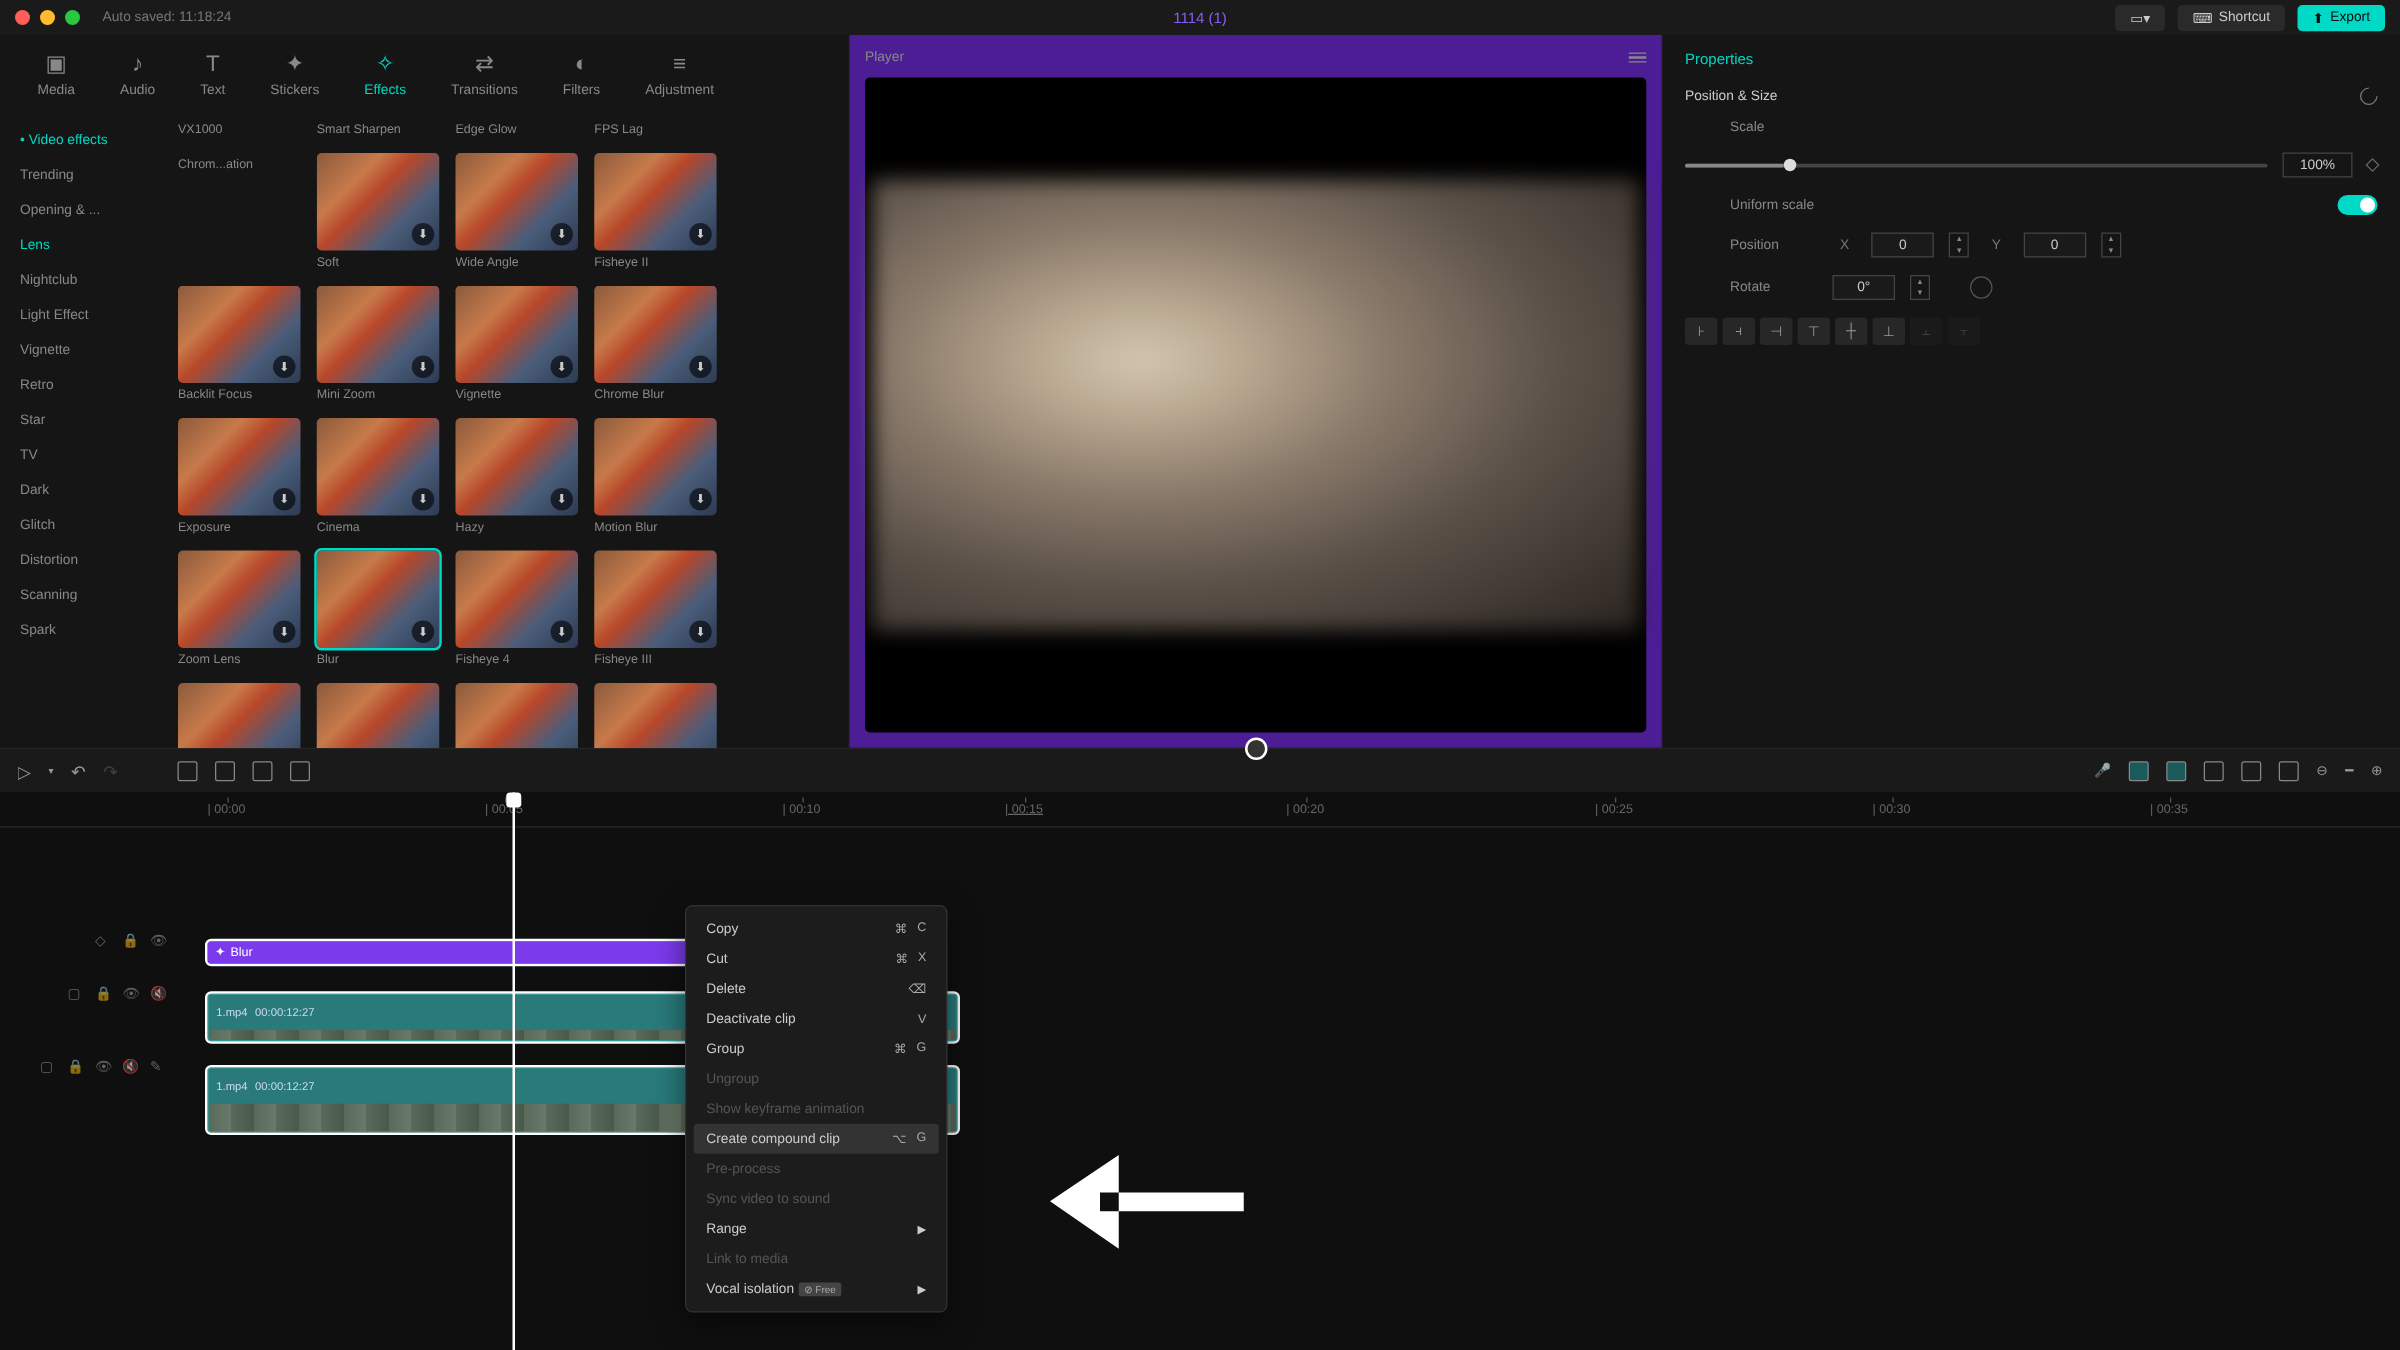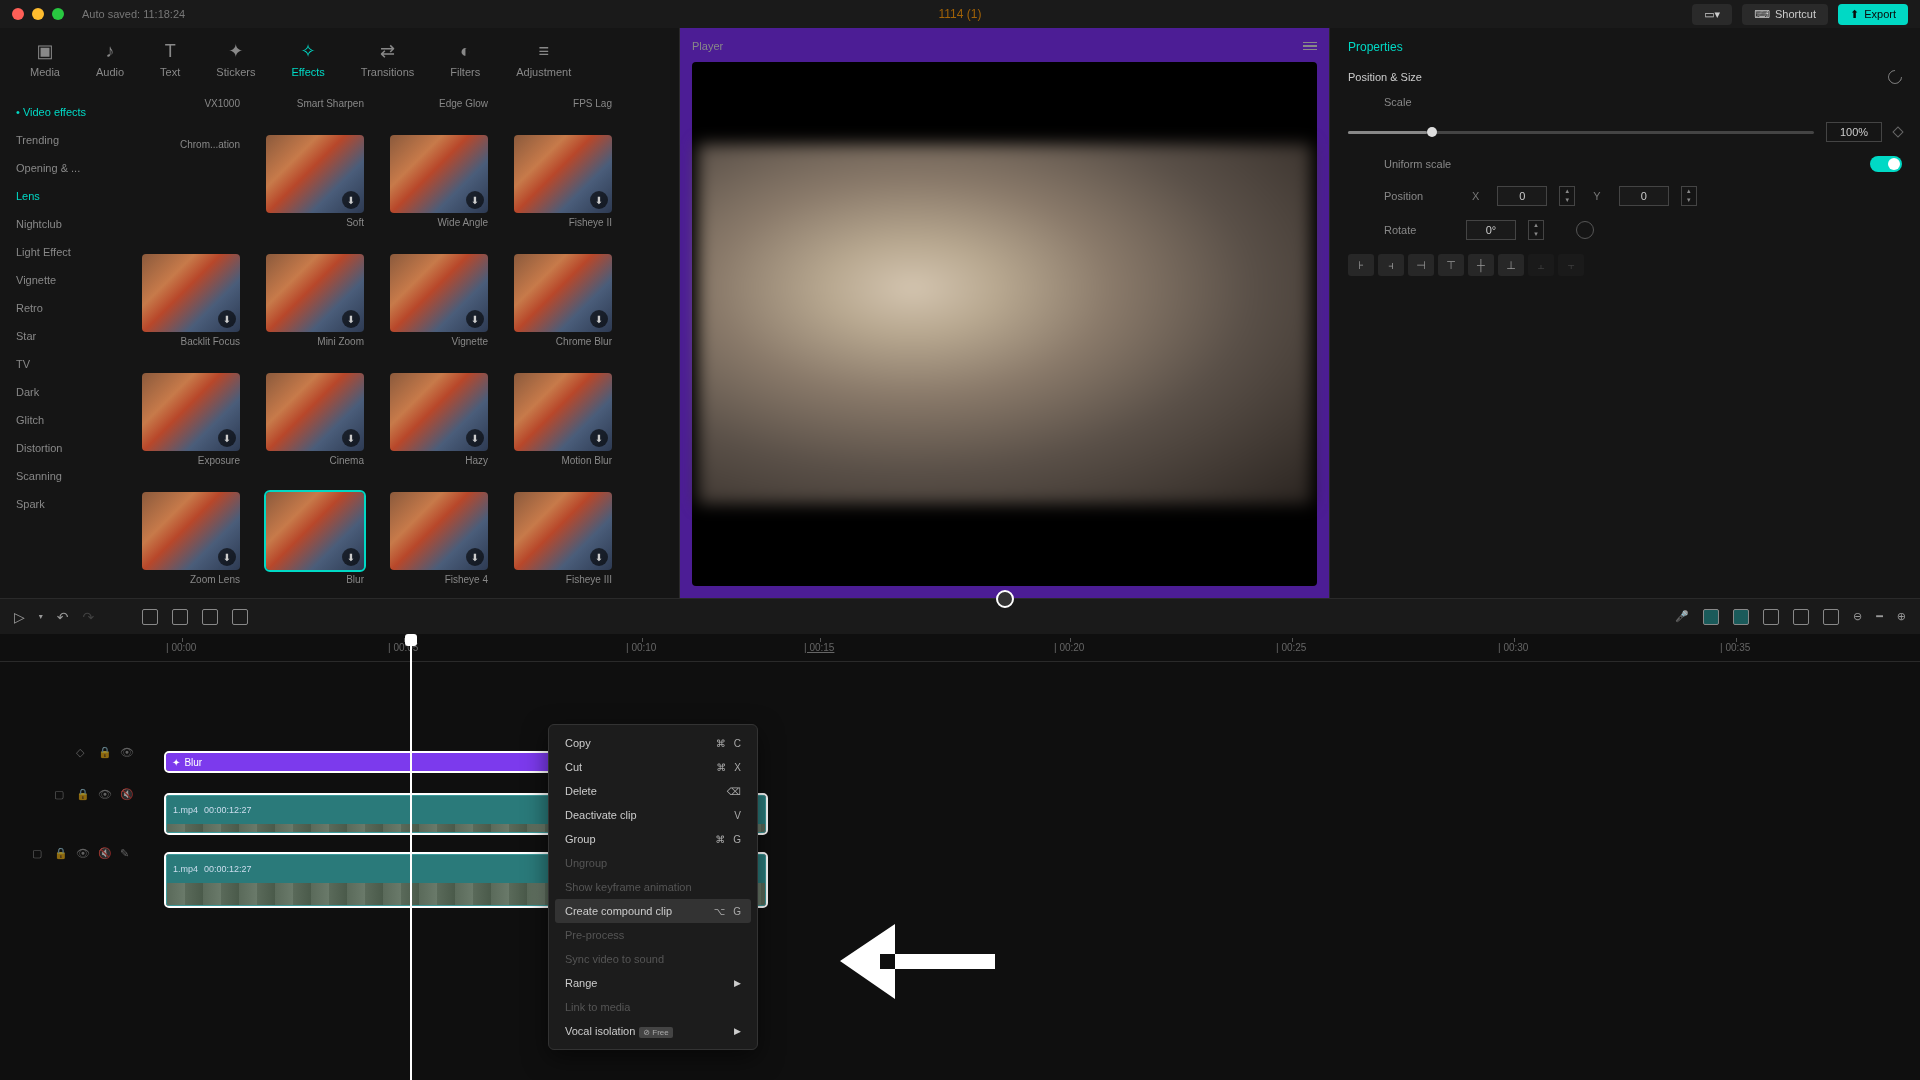--- a/index.html
+++ b/index.html
@@ -10,7 +10,7 @@
 .dot { width: 12px; height: 12px; border-radius: 50%; }
 .dot.r { background: #ff5f57; } .dot.y { background: #febc2e; } .dot.g { background: #28c840; }
 .autosave { color: #777; margin-left: 10px; font-size: 11px; }
-.title-center { position: absolute; left: 50%; transform: translateX(-50%); color: #a16207; font-size: 12px; }
+.title-center { position: absolute; left: 50%; transform: translateX(-50%); color: #8b5cf6; font-size: 12px; }
 .title-right { display: flex; gap: 10px; align-items: center; }
 .btn { background: #2a2a2a; border: none; color: #ccc; padding: 4px 12px; border-radius: 4px; font-size: 11px; display: flex; align-items: center; gap: 5px; }
 .btn.export { background: #00d9c5; color: #0a0a0a; font-weight: 500; }

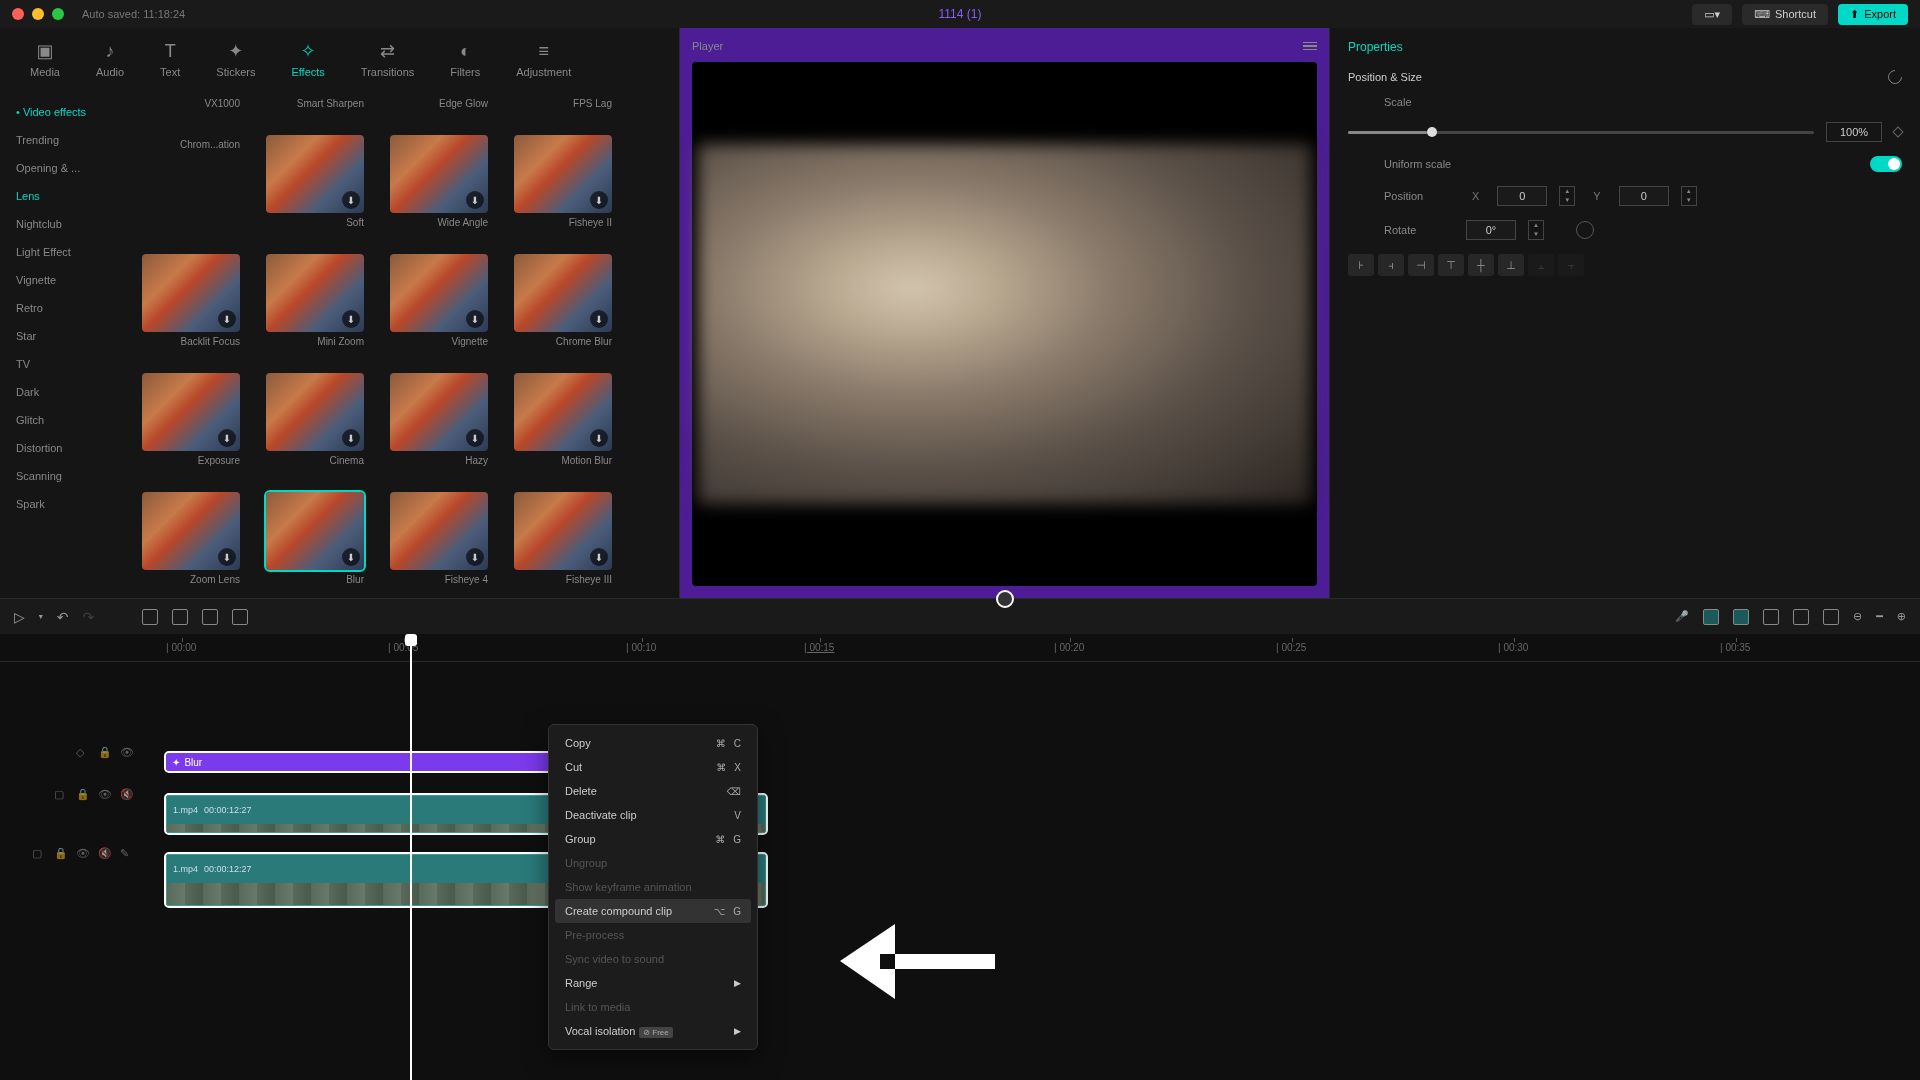--- a/index.html
+++ b/index.html
@@ -27,7 +27,7 @@
 .cat-item { padding: 8px 16px; color: #888; cursor: pointer; font-size: 11px; }
 .cat-item.active { color: #00d9c5; }
 .cat-item.parent { color: #00d9c5; }
-.effects-grid { flex: 1; padding: 4px 12px; overflow-y: auto; display: flex; flex-wrap: wrap; gap: 26px; align-content: flex-start; text-align: right; }
+.effects-grid { flex: 1; padding: 4px 12px; overflow-y: auto; display: flex; flex-wrap: wrap; gap: 13px; align-content: flex-start; }
 .effect-item { width: 98px; }
 .thumb { width: 98px; height: 78px; background: linear-gradient(135deg,#8b5a3c 0%,#c77a4a 30%,#b8472a 45%,#4a5d7a 70%,#2d3a52 100%); border-radius: 4px; position: relative; }
 .thumb.sel { outline: 2px solid #00d9c5; }

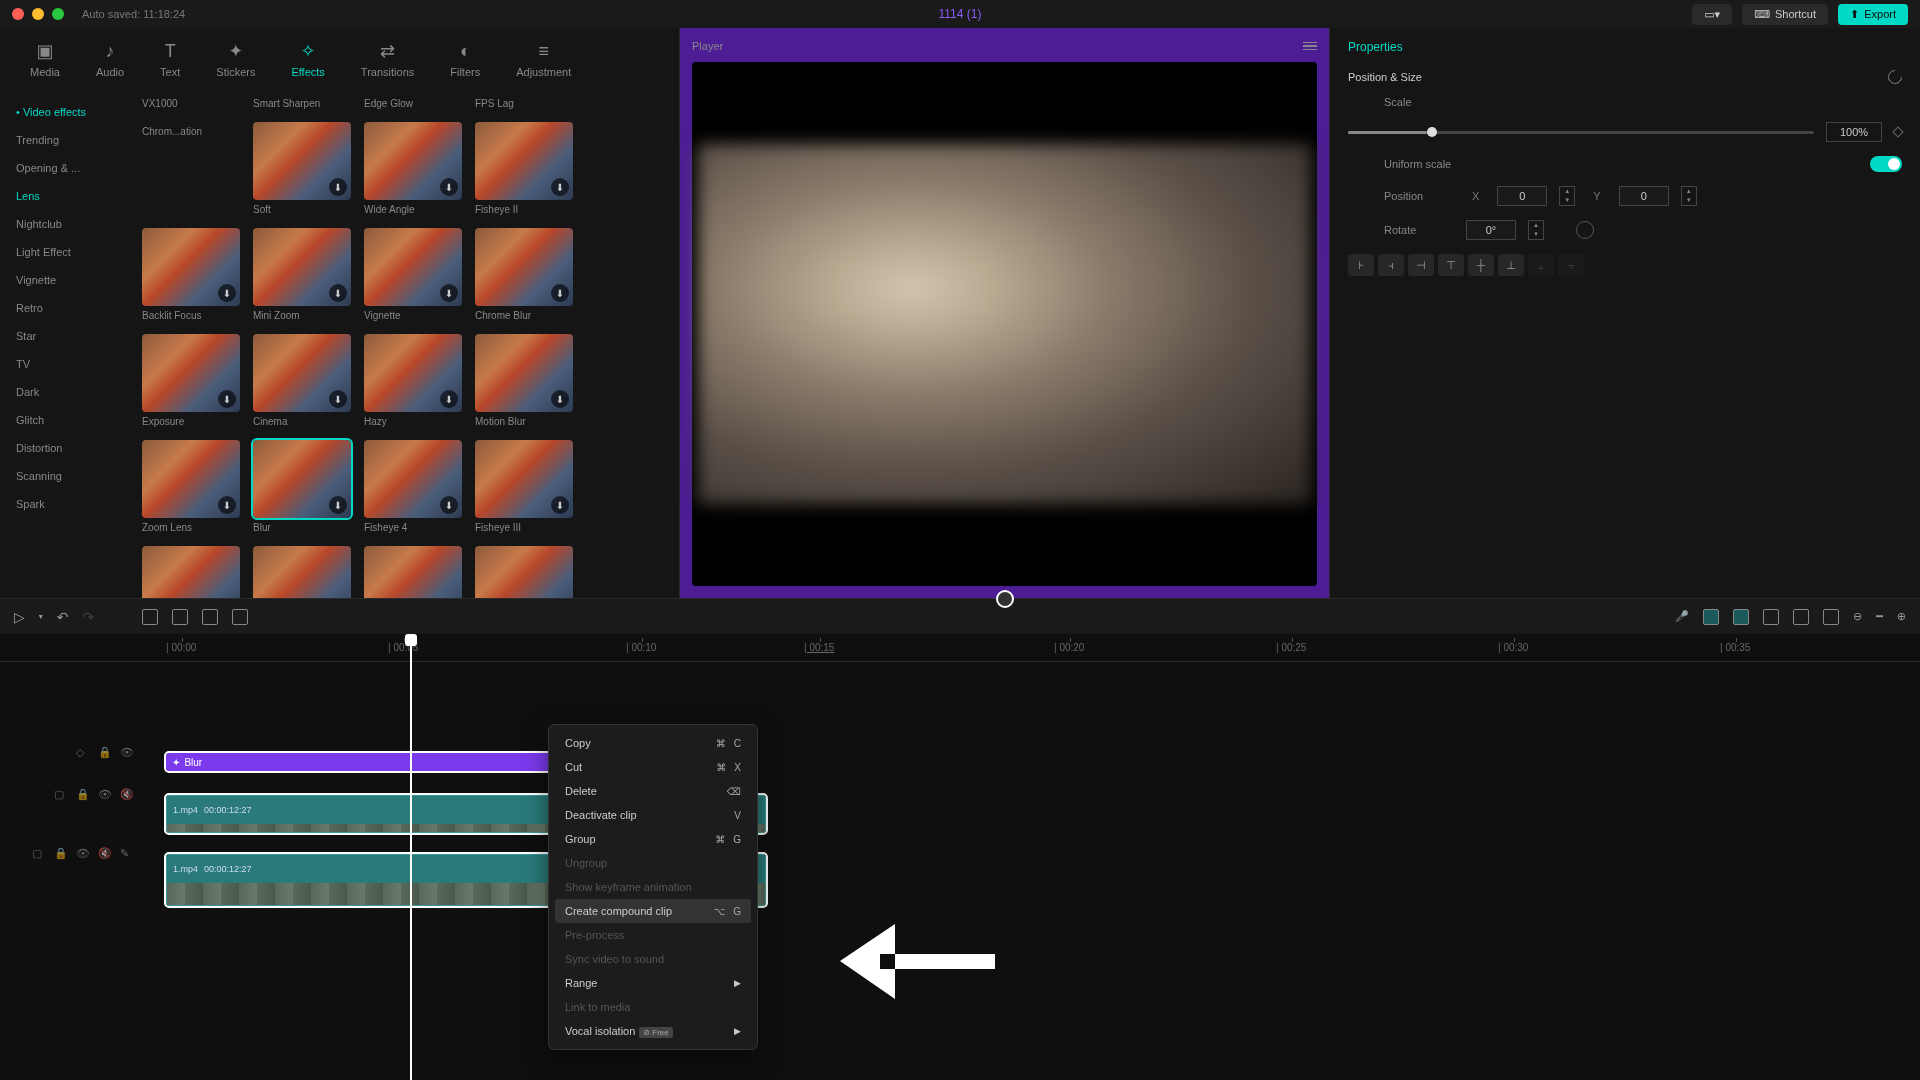--- a/index.html
+++ b/index.html
@@ -415,7 +415,7 @@
       <div class="tick" style="left: 388px;">| 00:05</div>
       <div class="tick" style="left: 626px; text-align: right;">| 00:10</div>
       <div class="tick" style="left: 804px; text-decoration: underline;">| 00:15</div>
-      <div class="tick" style="left: 1054px;">| 00:20</div>
+      <div class="tick" style="left: 1029px;">| 00:20</div>
       <div class="tick" style="left: 1276px;">| 00:25</div>
       <div class="tick" style="left: 1498px;">| 00:30</div>
       <div class="tick" style="left: 1720px;">| 00:35</div>

